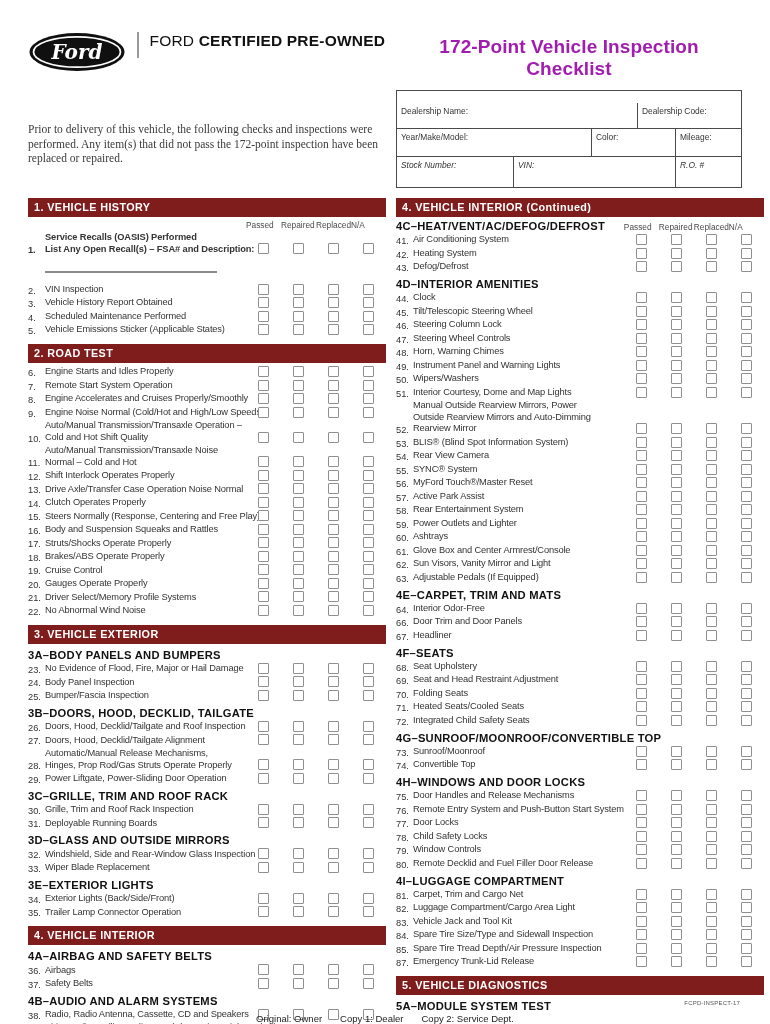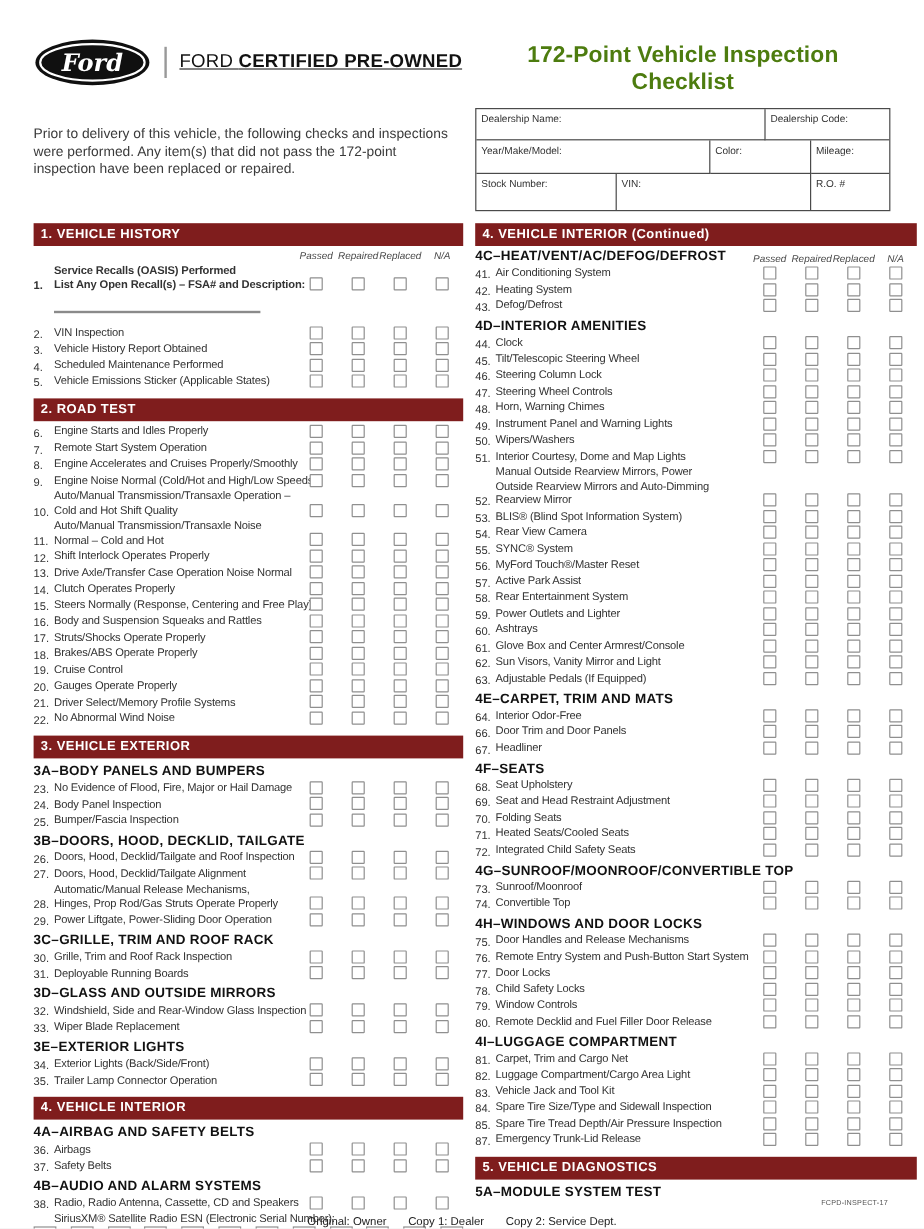--- a/index.html
+++ b/index.html
@@ -13,7 +13,7 @@
   .top-left { width:358px; flex:none; }
   .top-right { flex:1; padding-left:10px; }
 
-  .logo-row { display:flex; align-items:center; margin-top:2px;text-decoration:underline; }
+  .logo-row { display:flex; margin-top:2px; }
   .logo-divider { width:1.5px; height:26px; background:#999; margin:0 11px; }
   .brand-line { font-size:15.5px; color:#111; letter-spacing:.2px; white-space:nowrap; }
   .brand-line .b { font-weight:800; }

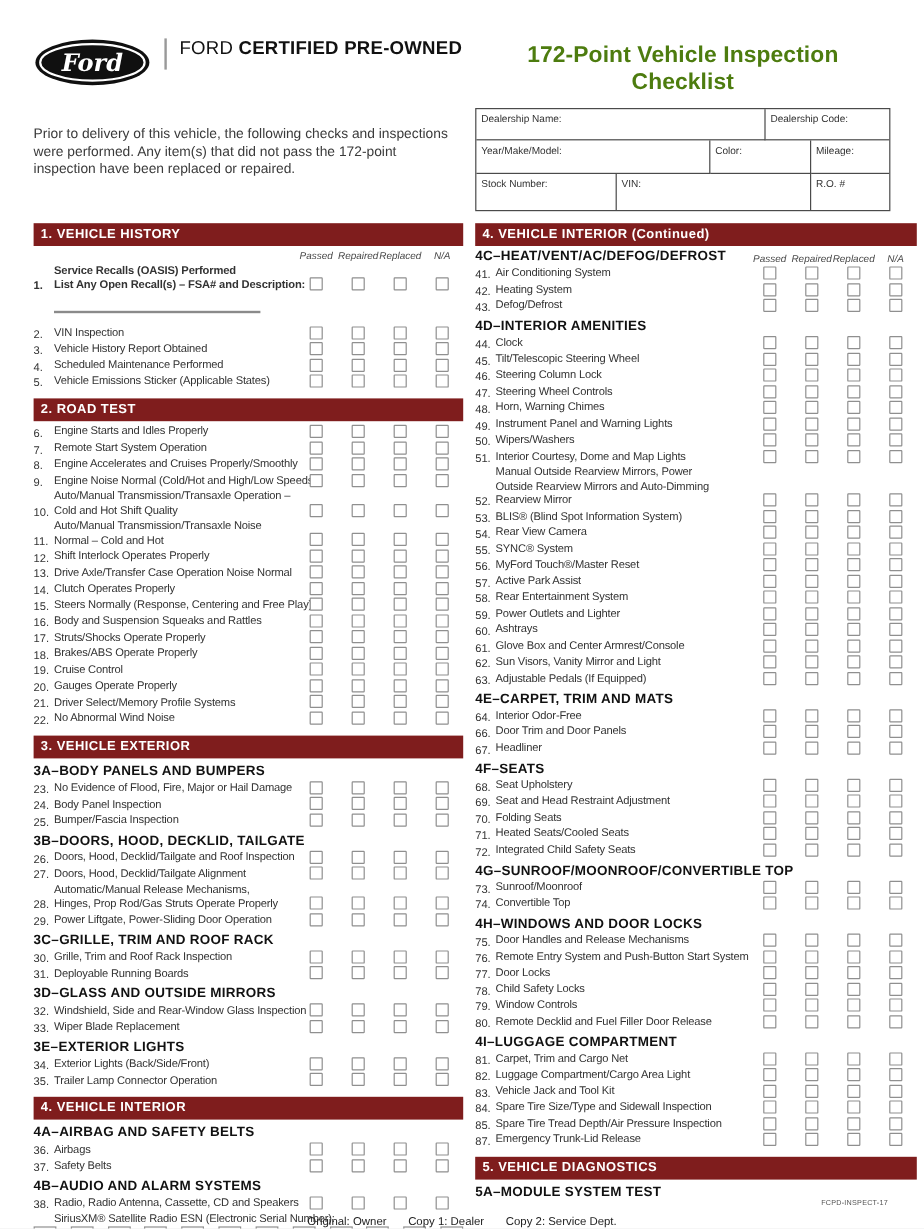--- a/index.html
+++ b/index.html
@@ -20,7 +20,7 @@
 
   .intro { margin-top:33px; font-size:11.5px; line-height:1.28; color:#3a3a3a; width:352px; }
 
-  .doc-title { font-size:19px; font-weight:800; color:#4d7c0f; text-align:center; margin-top:6px; letter-spacing:.1px; }
+  .doc-title { font-size:19px; font-weight:800; color:#a21caf; text-align:center; margin-top:6px; letter-spacing:.1px; }
 
   .dealer-table { border:1px solid #4a4a4a; margin-top:10px; font-size:8.4px; color:#333; }
   .dt-row { display:grid; }

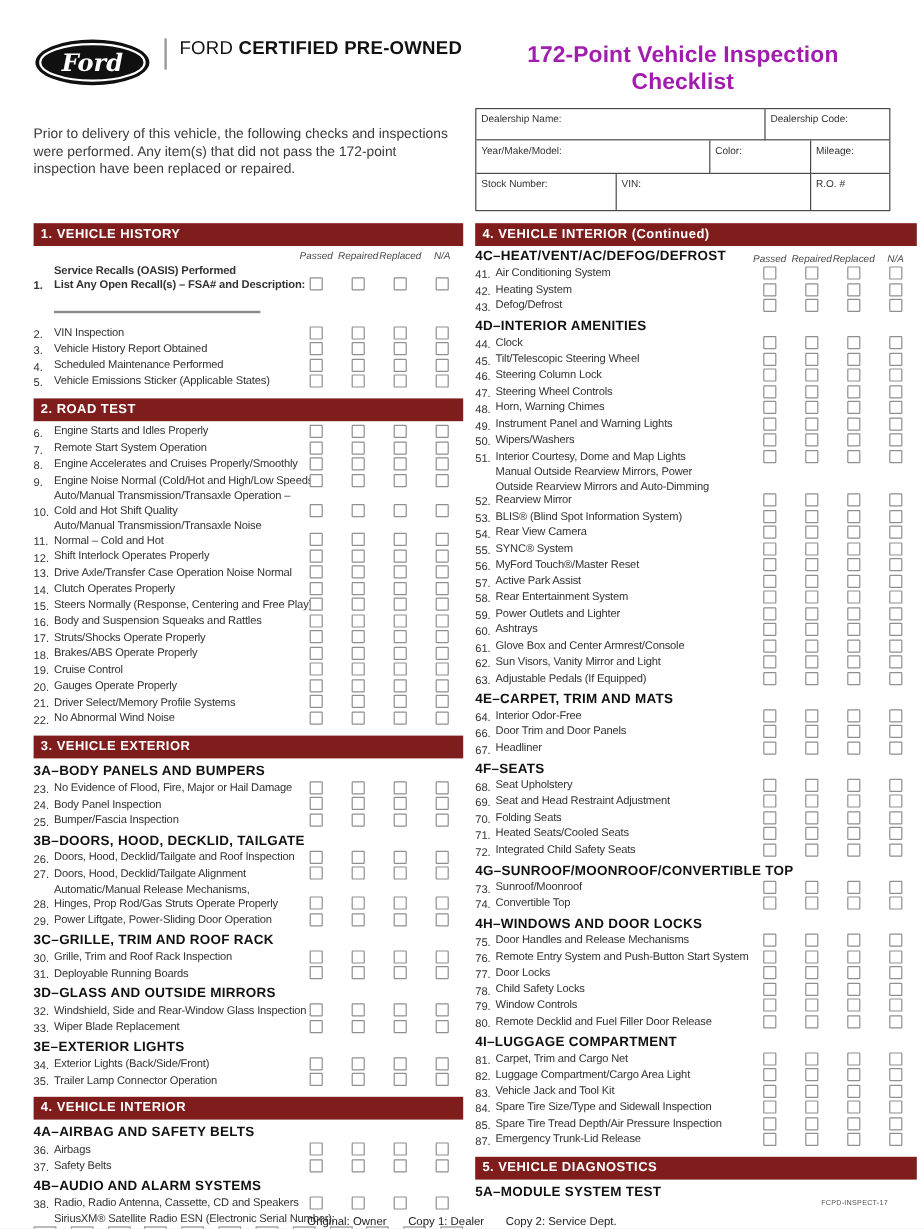--- a/index.html
+++ b/index.html
@@ -24,7 +24,7 @@
 
   .dealer-table { border:1px solid #4a4a4a; margin-top:10px; font-size:8.4px; color:#333; }
   .dt-row { display:grid; }
-  .dt-row1 { grid-template-columns:241px 1fr; height:26px; }
+  .dt-row1 { grid-template-columns:241px 1fr; height:26px;margin-top:12px; }
   .dt-row2 { grid-template-columns:195px 84px 1fr; height:28px; }
   .dt-row3 { grid-template-columns:117px 162px 1fr; height:30px; }
   .dt-cell { border-right:1px solid #4a4a4a; border-bottom:1px solid #4a4a4a; padding:3px 4px; }

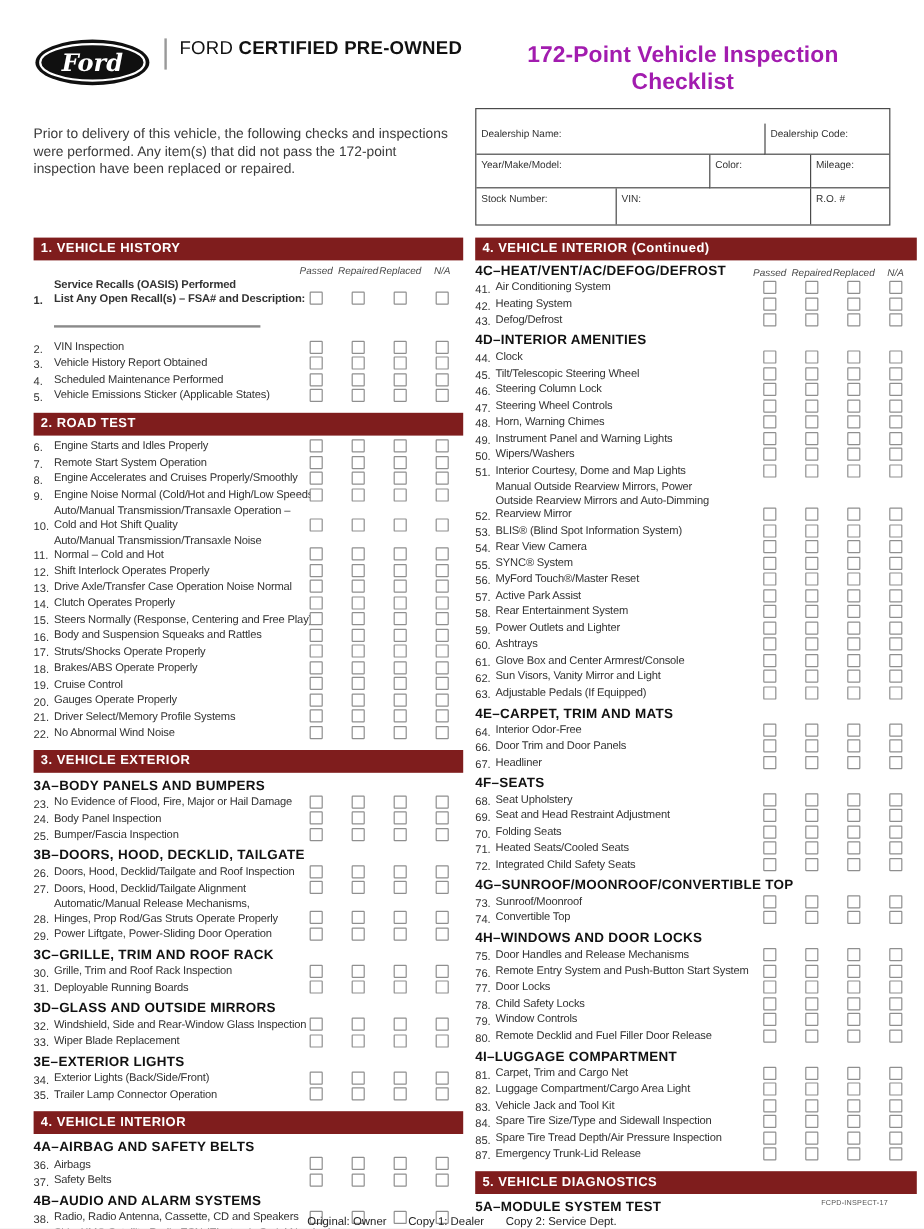--- a/index.html
+++ b/index.html
@@ -18,7 +18,7 @@
   .brand-line { font-size:15.5px; color:#111; letter-spacing:.2px; white-space:nowrap; }
   .brand-line .b { font-weight:800; }
 
-  .intro { margin-top:33px; font-size:11.5px; line-height:1.28; color:#3a3a3a; width:352px; }
+  .intro { margin-top:50px; font-size:11.5px; line-height:1.28; color:#3a3a3a; width:352px;font-family:Liberation Serif, serif; }
 
   .doc-title { font-size:19px; font-weight:800; color:#a21caf; text-align:center; margin-top:6px; letter-spacing:.1px; }
 

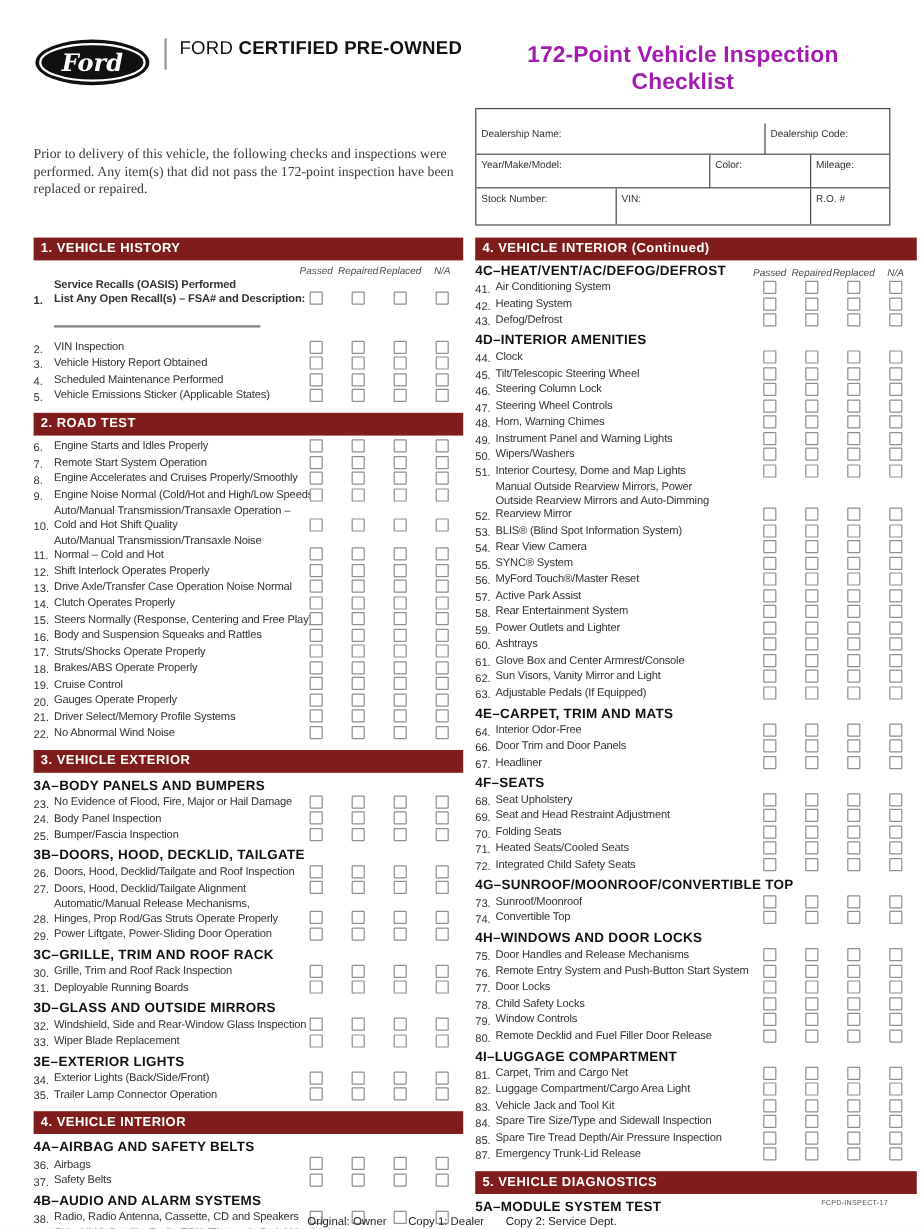--- a/index.html
+++ b/index.html
@@ -29,7 +29,7 @@
   .dt-row3 { grid-template-columns:117px 162px 1fr; height:30px; }
   .dt-cell { border-right:1px solid #4a4a4a; border-bottom:1px solid #4a4a4a; padding:3px 4px; }
   .dt-cell:last-child { border-right:none; }
-  .dt-row:last-child .dt-cell { border-bottom:none; }
+  .dt-row:last-child .dt-cell { border-bottom:none;font-style:italic; }
 
   .columns { display:flex; margin-top:10px; }
   .col-left { width:358px; flex:none; }

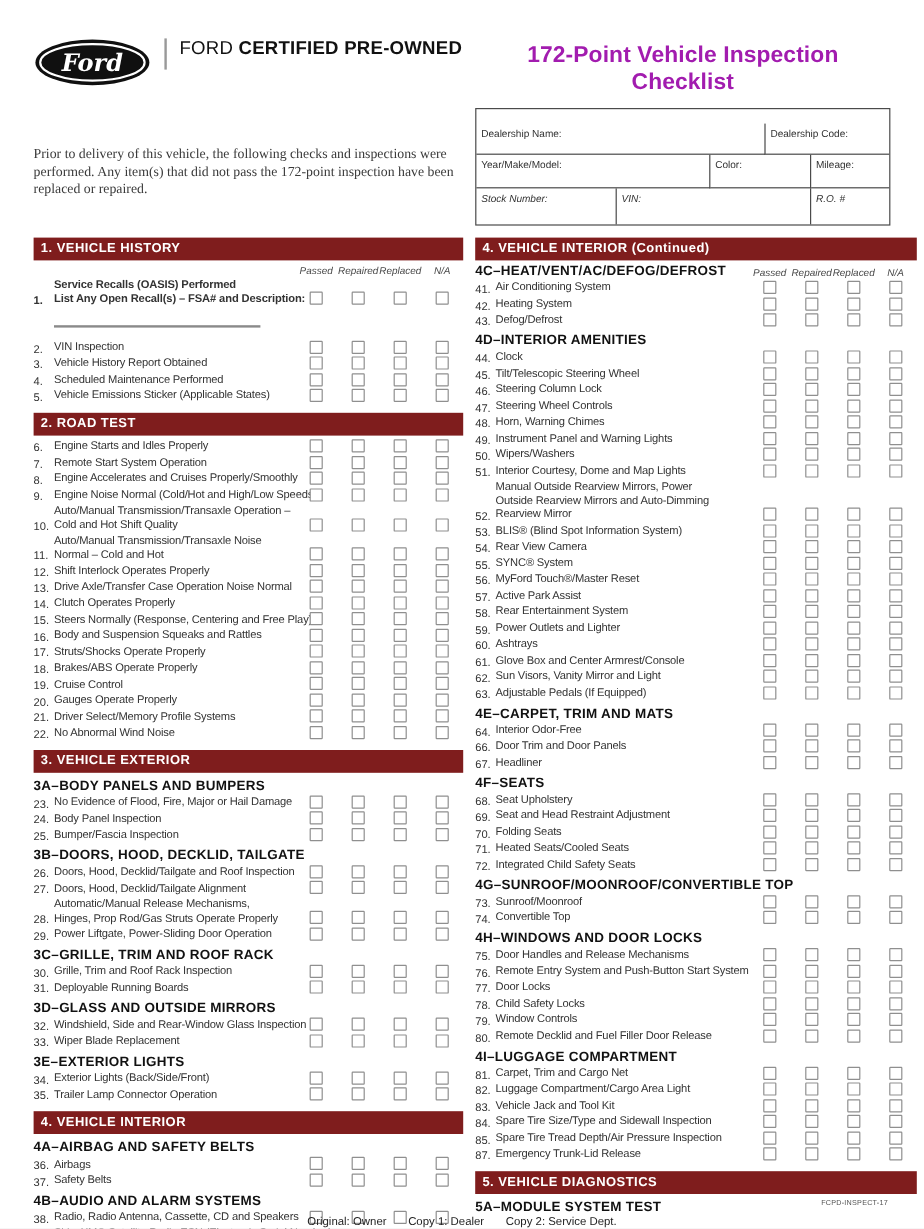--- a/index.html
+++ b/index.html
@@ -43,7 +43,7 @@
   .colhdr-row { display:flex; align-items:flex-end; margin:1px 0 2px 0; }
   .colhdr-left { flex:1; }
   .colhdr-labels { display:flex; flex:none; width:140px; }
-  .colhdr-label { width:35px; text-align:center; font-size:8.3px; color:#4a4a4a;font-style:italic; }
+  .colhdr-label { width:35px; font-size:8.3px; color:#4a4a4a; }
 
   .subhead { font-weight:700; font-size:11.2px; color:#111; letter-spacing:.25px; margin:5px 0 2px 0; white-space:nowrap; }
   .colhdr-left.subhead { margin:0; }

